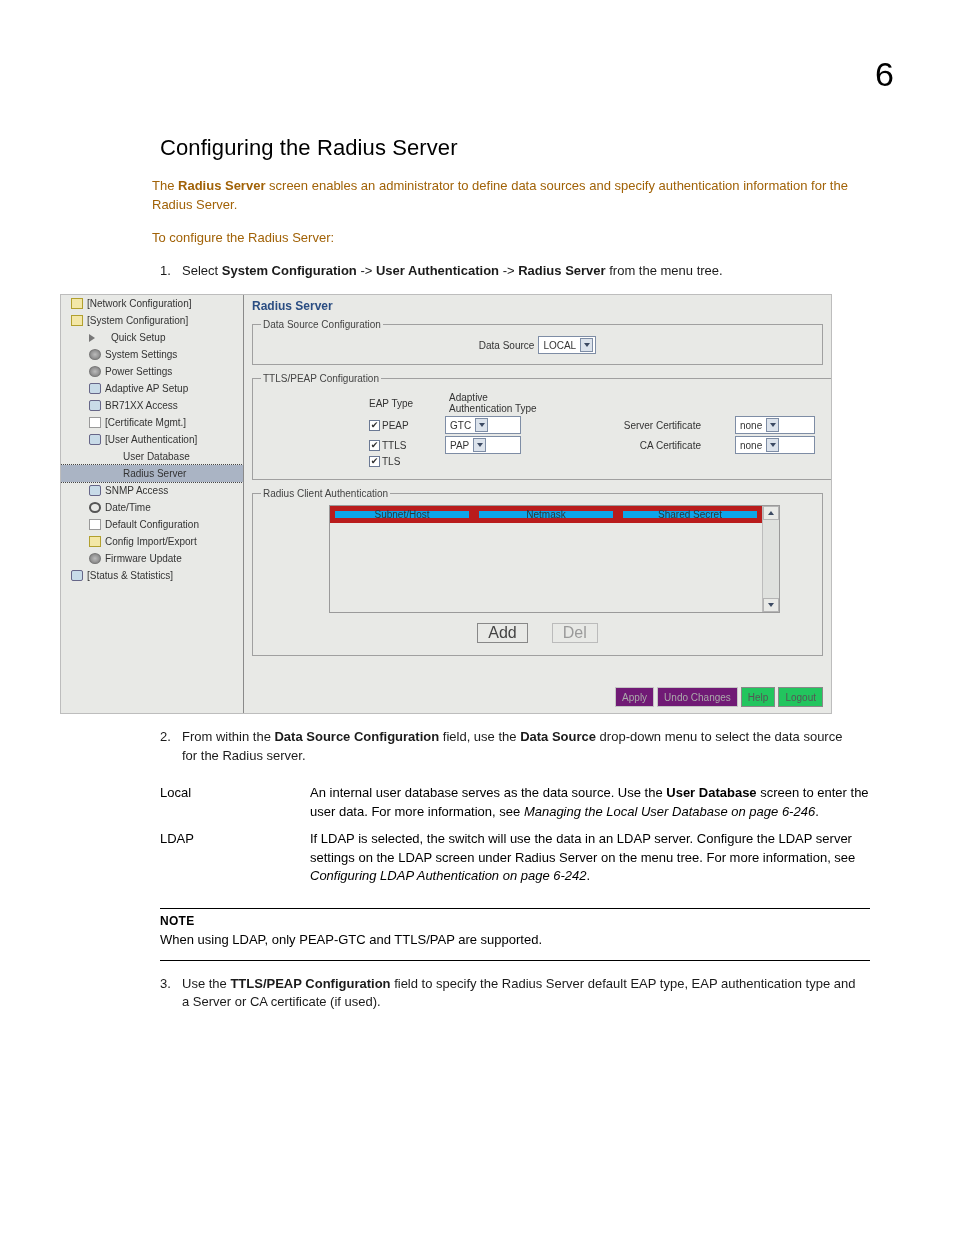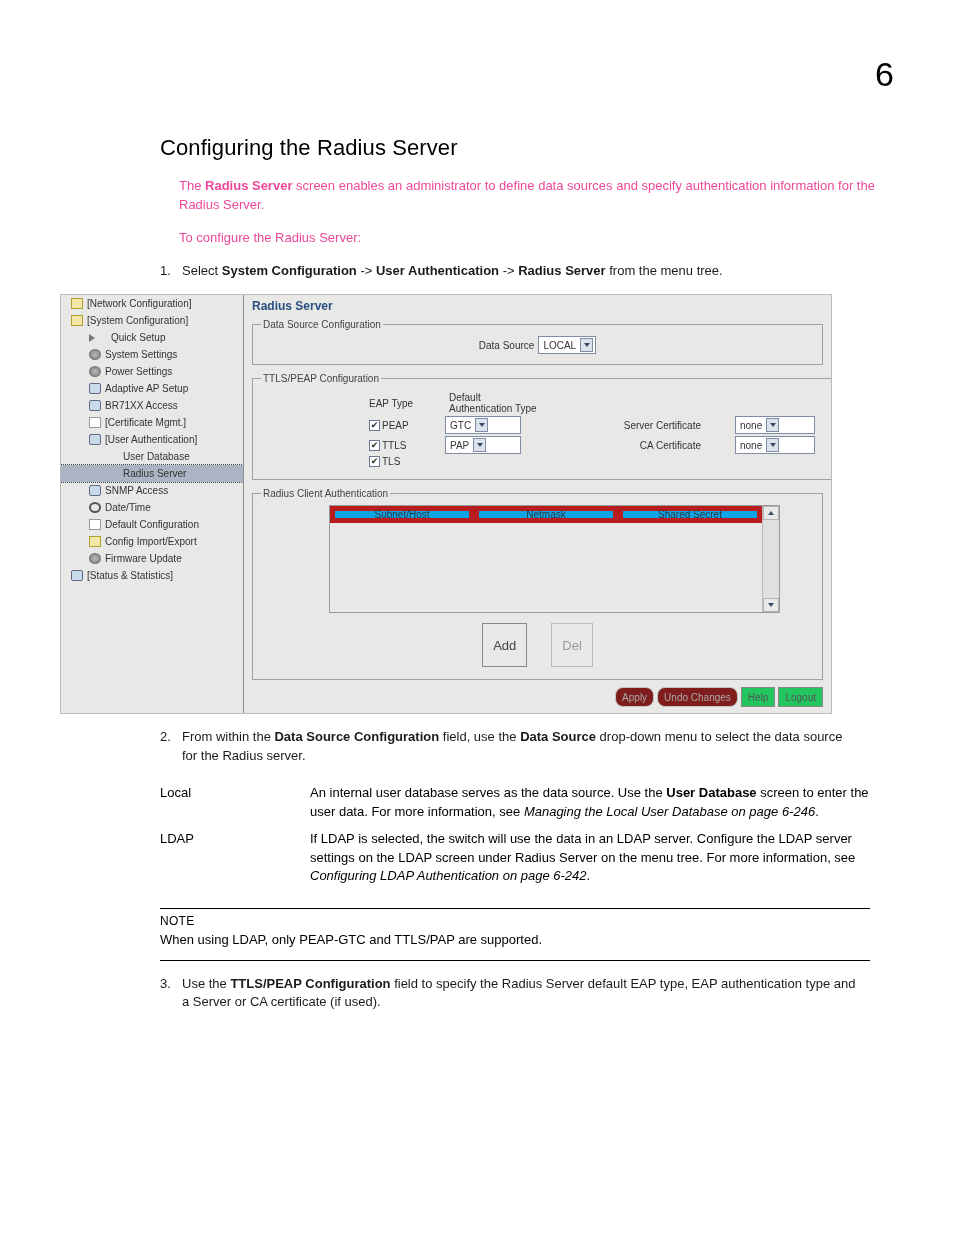--- a/index.html
+++ b/index.html
@@ -36,9 +36,9 @@
   .body-text {
     font-size: 13px;
     line-height: 1.45;
-    margin: 0 0 14px 119px;
+    margin: 0 0 14px 92px;
     max-width: 700px;
-    color: #ec4899;
+    color: #a16207;
   }
   .step-row {
     display: flex;

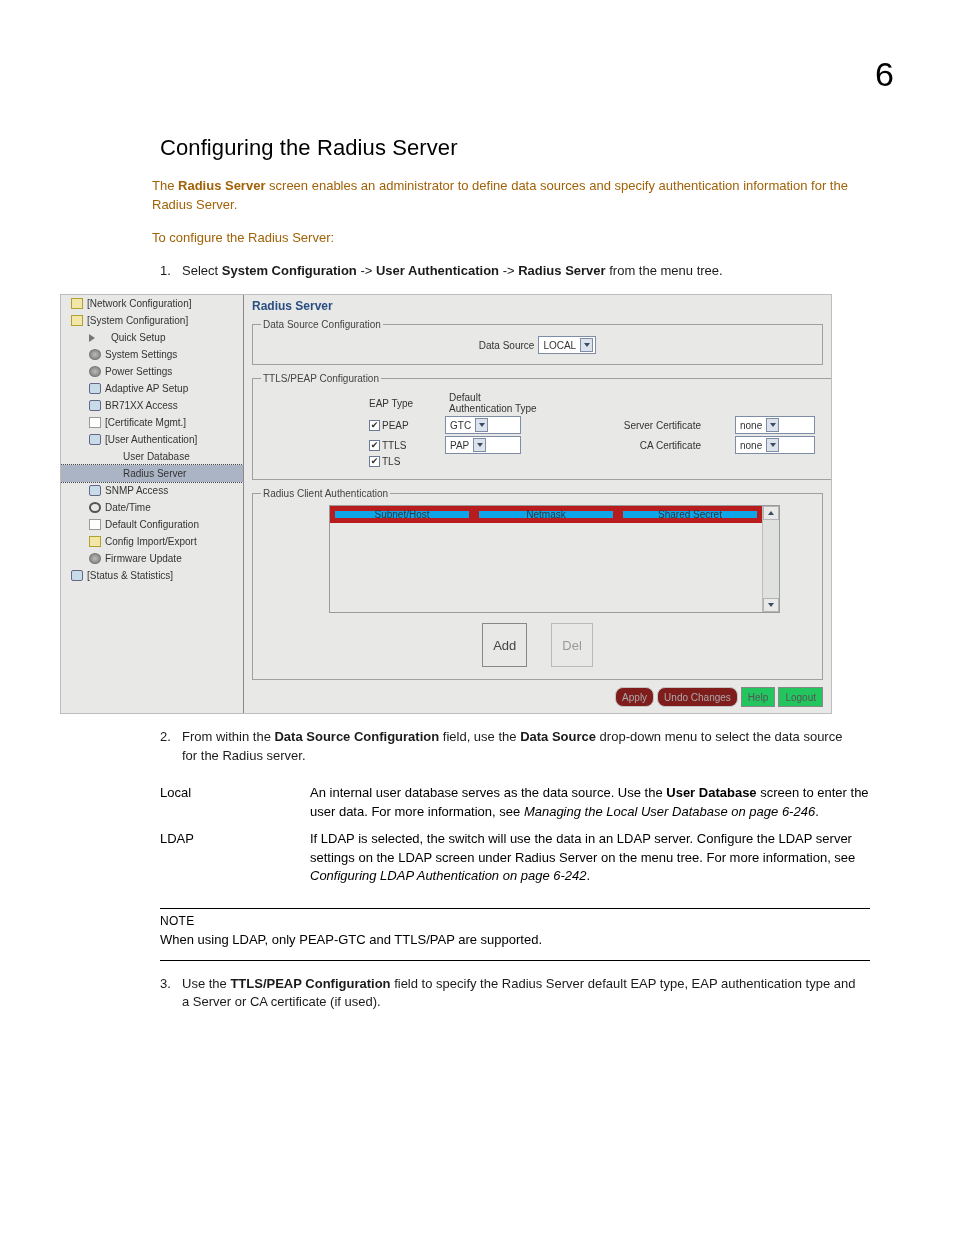--- a/index.html
+++ b/index.html
@@ -426,7 +426,7 @@
         <div class="eap-row">
           <div class="eap-col1"></div>
           <div class="eap-col2 label-text">EAP Type</div>
-          <div class="eap-col3 label-text" style="padding-left:4px;">Default Authentication Type</div>
+          <div class="eap-col3 label-text" style="padding-left:4px;">Adaptive Authentication Type</div>
         </div>
 
         <div class="eap-row">

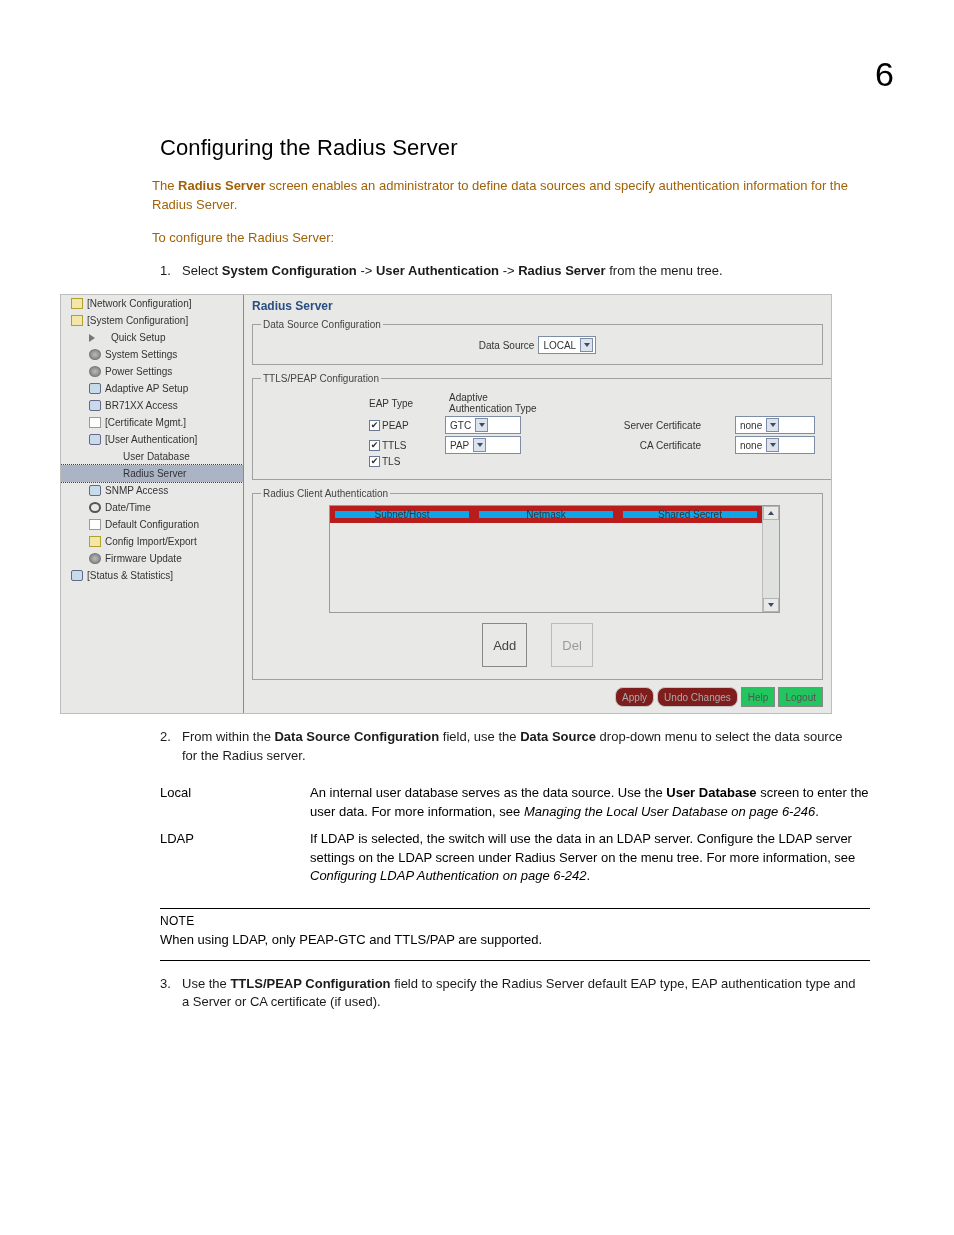--- a/index.html
+++ b/index.html
@@ -256,10 +256,10 @@
   }
   .sm-btn {
     height: 18px;
-    padding: 12px 10px;
+    padding: 0 10px;
     background: #e8e9e6;
     border: 1px solid #888;
-    font-size: 13px;
+    font-size: 16px;
     color: #444;
     display:flex;align-items:center;
   }

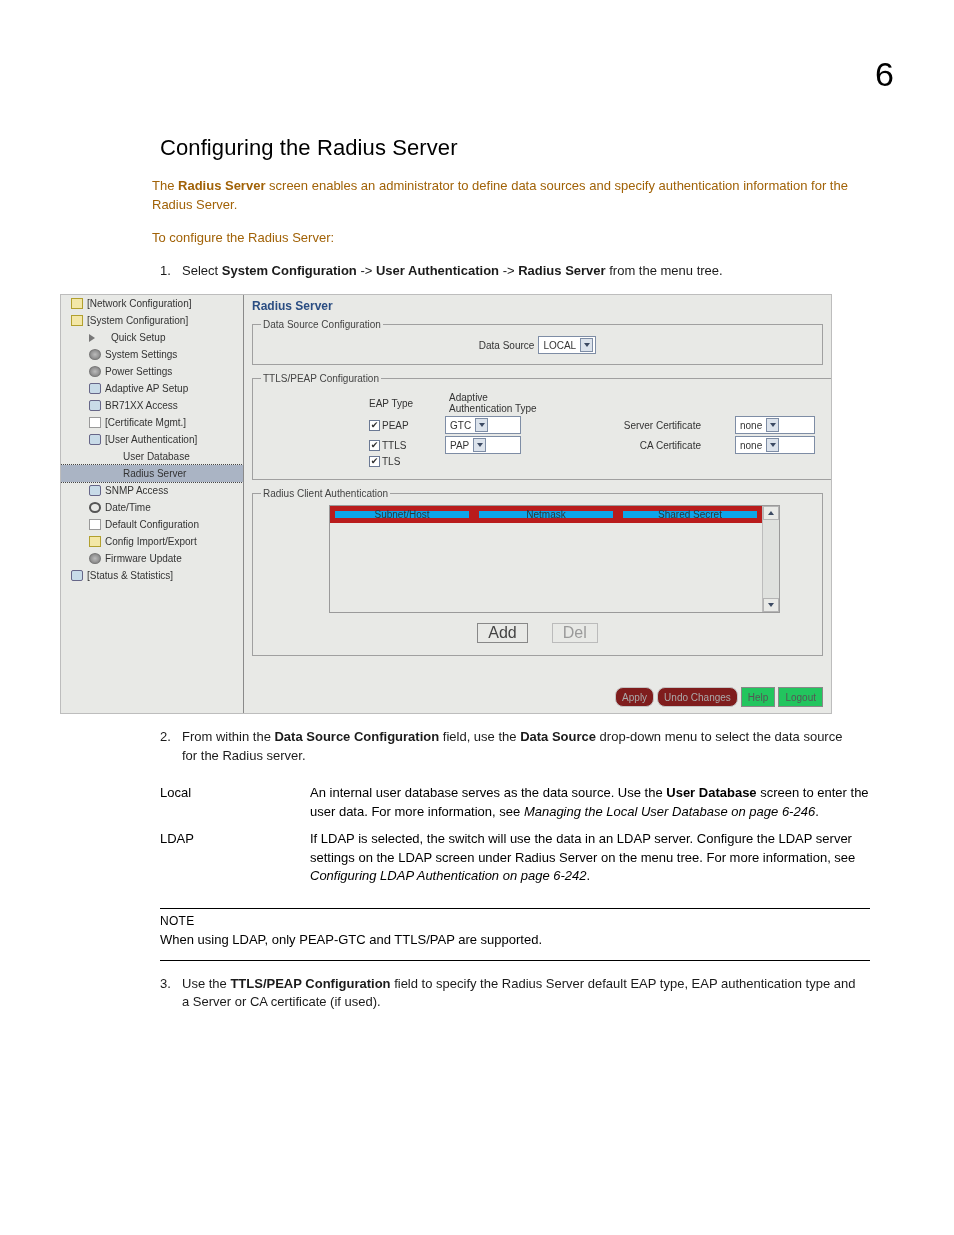--- a/index.html
+++ b/index.html
@@ -280,7 +280,7 @@
     color: #555;
     display:flex;align-items:center;
   }
-  .tb-btn.disabled { color:#aaa; border-color:#c4c4c4; background:#7f1d1d;border-radius:8px;}
+  .tb-btn.disabled { color:#aaa; border-color:#c4c4c4; background:#701a75;}
 
   
   .def-table {

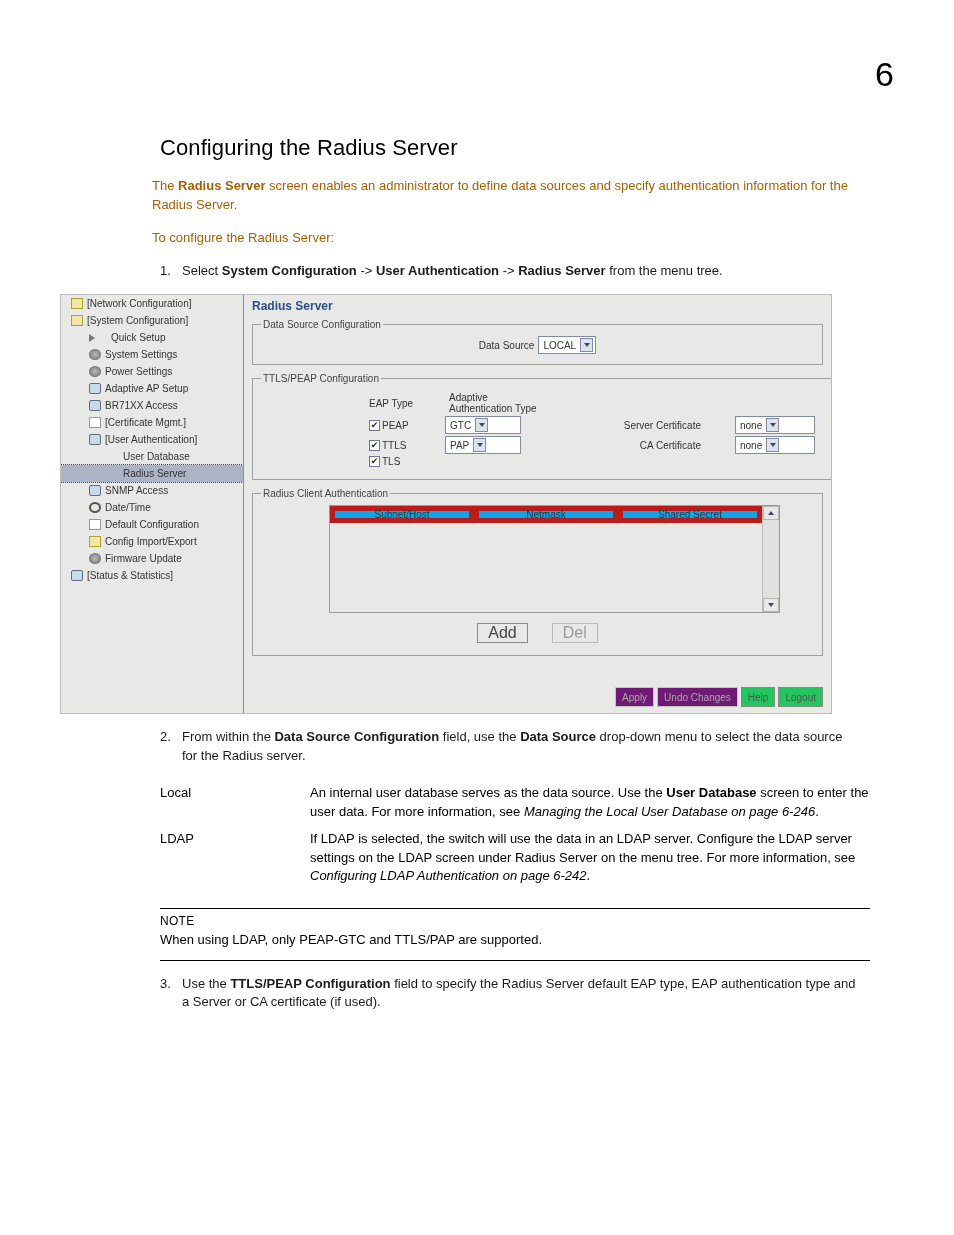--- a/index.html
+++ b/index.html
@@ -303,7 +303,7 @@
     border-top: 1px solid #000;
     margin-bottom: 4px;
   }
-  .note-label { font-weight: normal; letter-spacing: 0.3px; font-size: 12px;}
+  .note-label { font-weight: bold; letter-spacing: 0.3px; font-size: 12px;}
   .note-bottom {
     border-top: 1px solid #000;
     margin-top: 10px;

